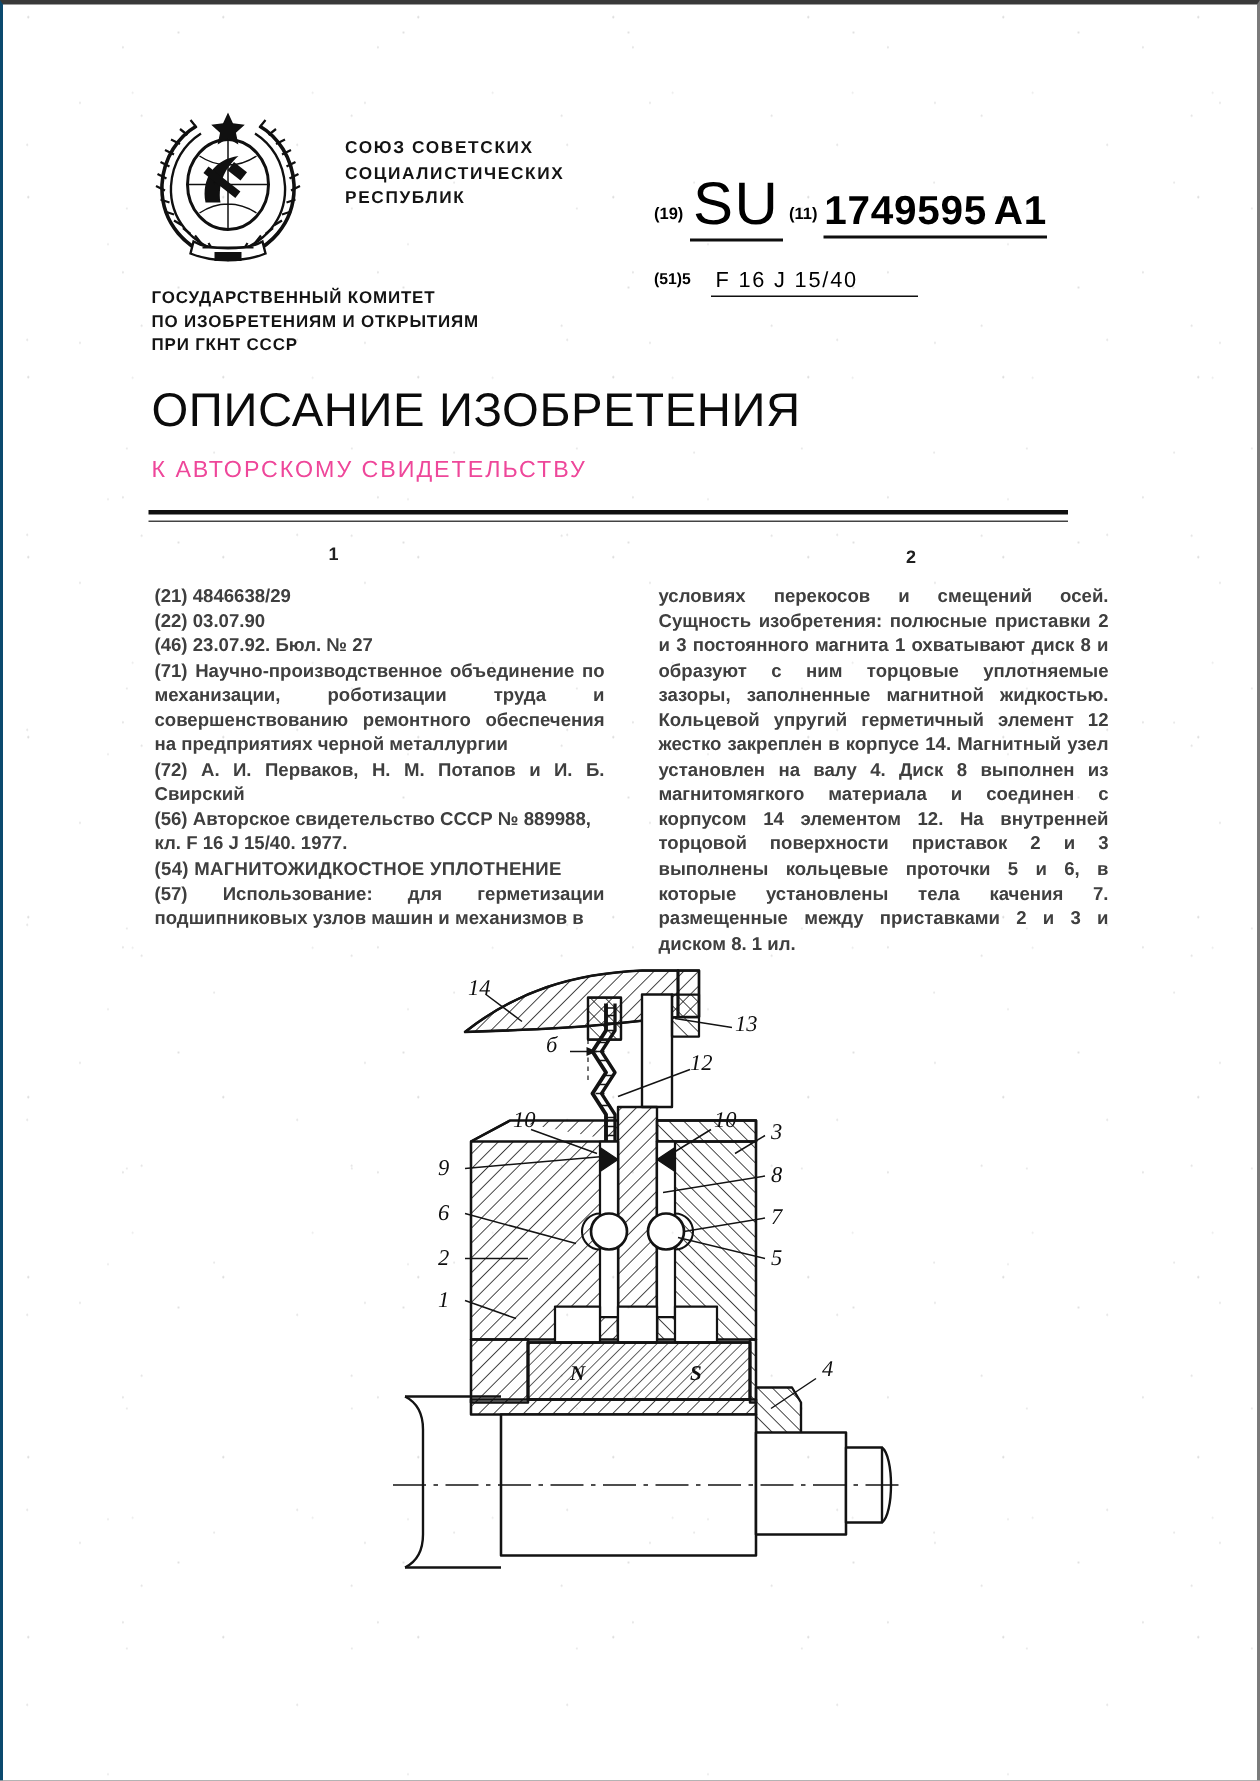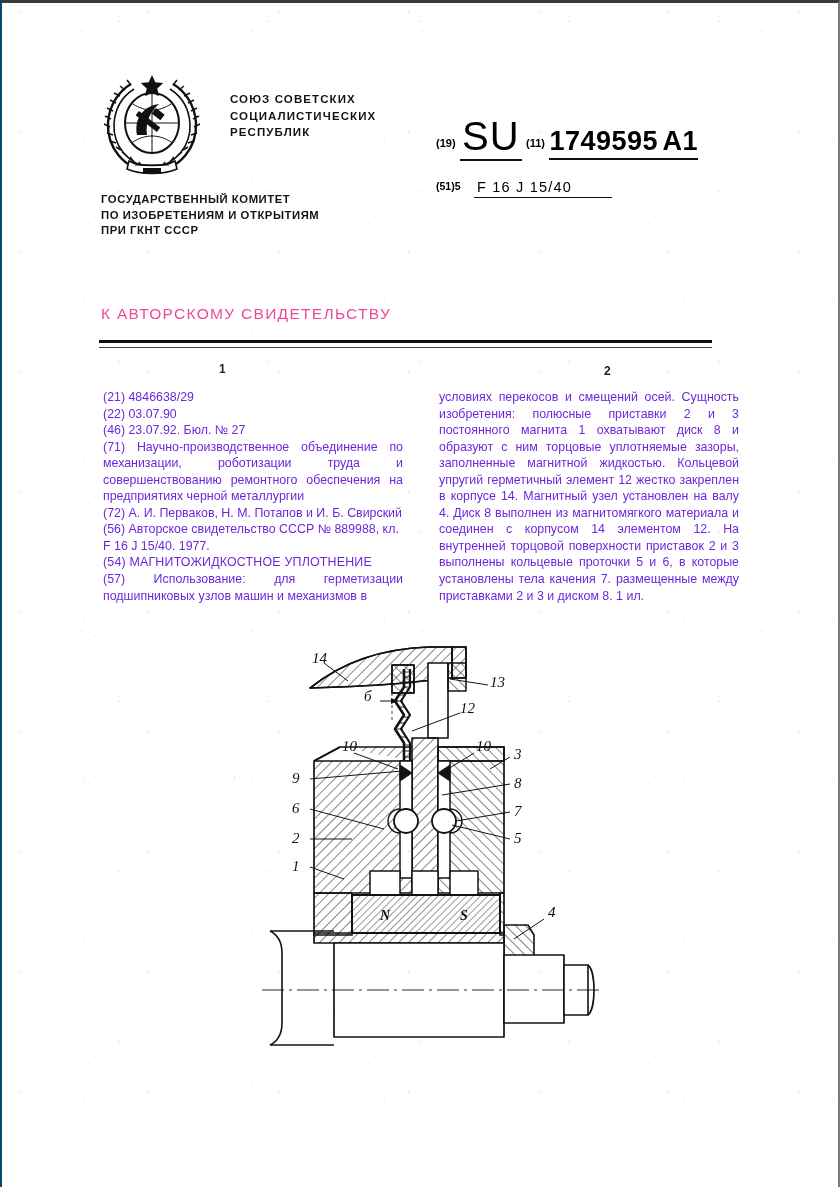--- a/index.html
+++ b/index.html
@@ -173,6 +173,7 @@
     <span class="code">F 16 J  15/40</span>
   </div>
 
+  <div class="title">ОПИСАНИЕ ИЗОБРЕТЕНИЯ</div>
   <div class="subtitle">К АВТОРСКОМУ СВИДЕТЕЛЬСТВУ</div>
   <div class="rule-thick"></div>
   <div class="rule-thin"></div>

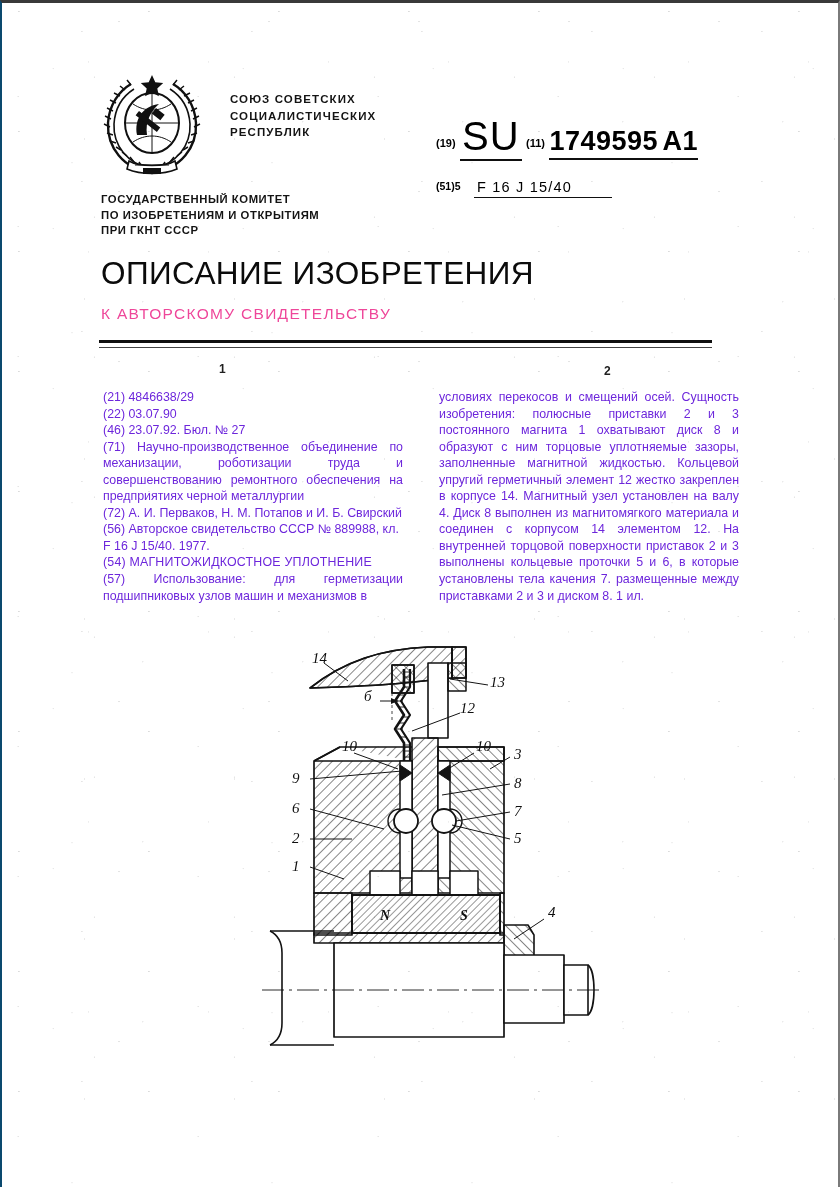--- a/index.html
+++ b/index.html
@@ -91,7 +91,7 @@
   
   .col{
     position:absolute;top:386px;width:300px;
-    font-size:12.4px;line-height:16.55px;color:#6d28d9;
+    font-size:12.4px;line-height:16.55px;color:#404040;font-weight:bold;
   }
   .col.left{left:101px;}
   .col.right{left:437px;}

